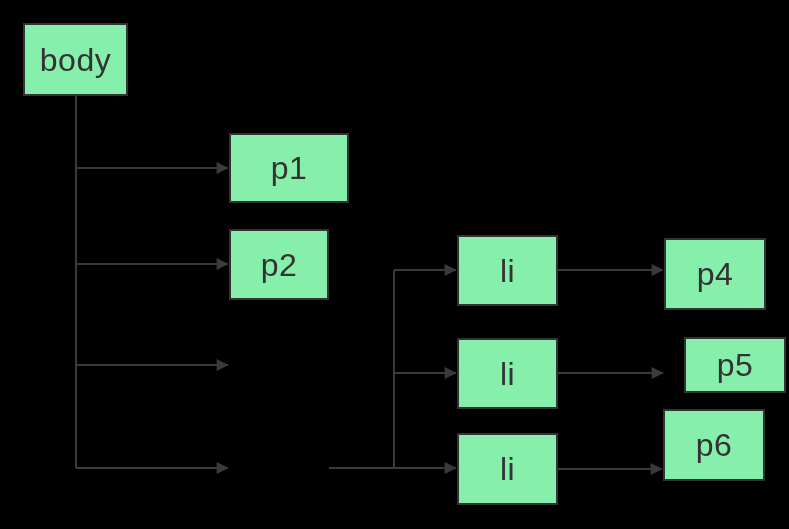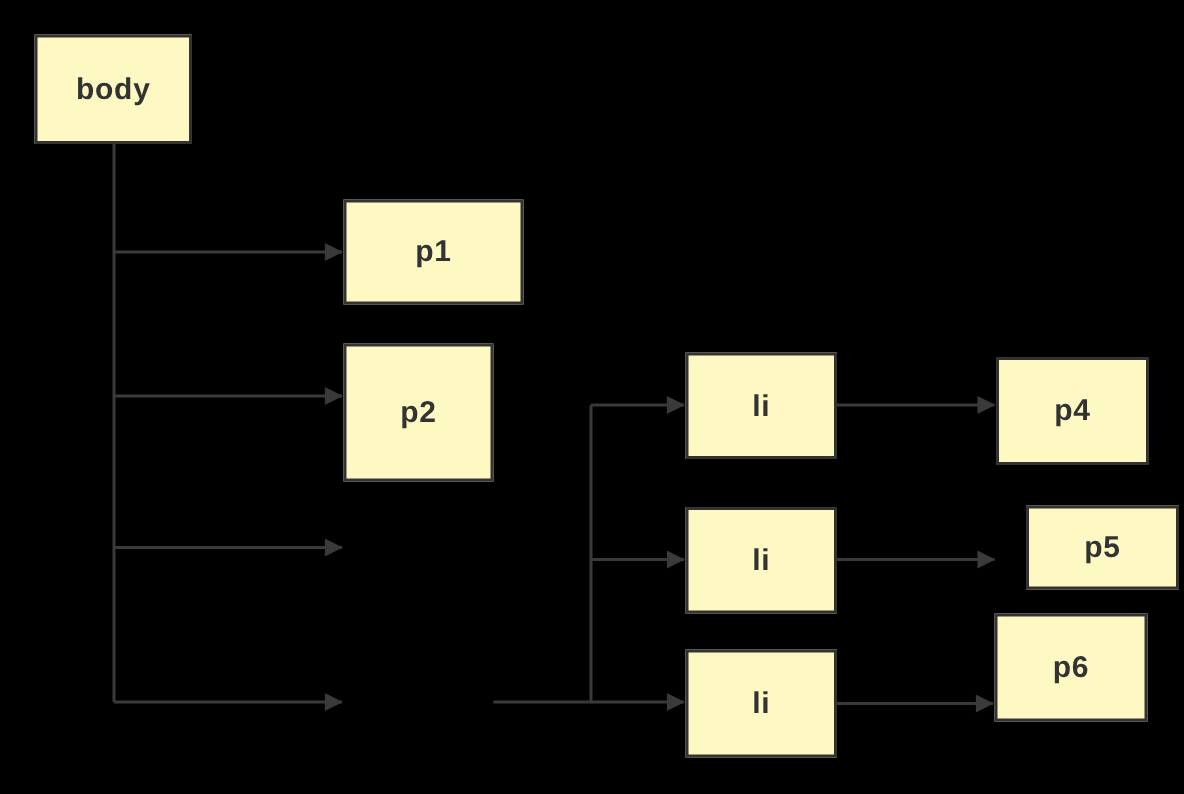--- a/index.html
+++ b/index.html
@@ -14,10 +14,10 @@
   .node{
     position:absolute;
     box-sizing:border-box;
-    background:#fef9c3;
+    background:#86efac;
     border:2px solid #333333;
     display:flex;align-items:center;justify-content:center;
-    font-size:20px;font-weight:700;color:#333333;
+    font-size:32px;font-weight:400;color:#333333;
     line-height:1;
     letter-spacing:0.5px;
   }

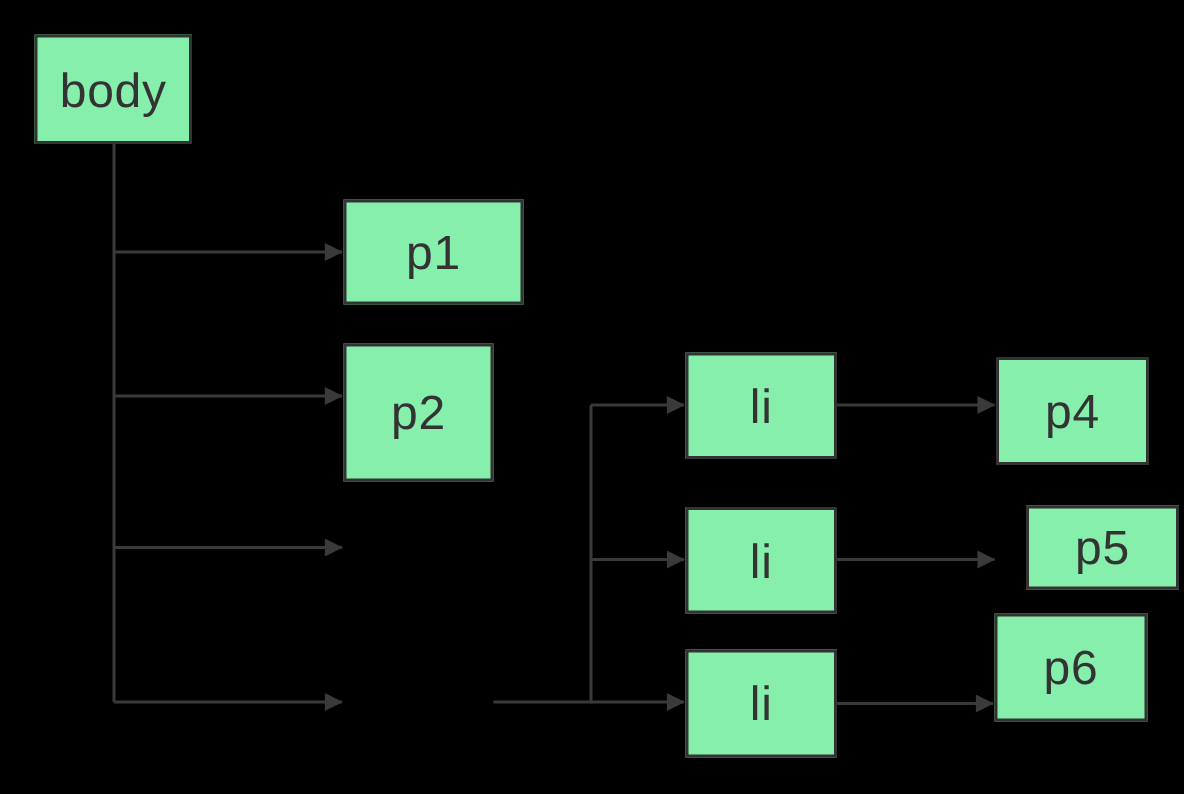--- a/index.html
+++ b/index.html
@@ -24,7 +24,7 @@
   
   .n-body{left:23px;top:23px;width:105px;height:73px;}
   .n-p1 {left:229px;top:133px;width:120px;height:70px;}
-  .n-p2 {left:229px;top:229px;width:100px;height:92px;text-align:center;}
+  .n-p2 {left:229px;top:229px;width:100px;height:71px;text-align:center;}
   .n-p3 {left:229px;top:330px;width:101px;height:70px;}
   .n-ul {left:229px;top:434px;width:100px;height:69px;}
   .n-li1{left:457px;top:235px;width:101px;height:71px;}

